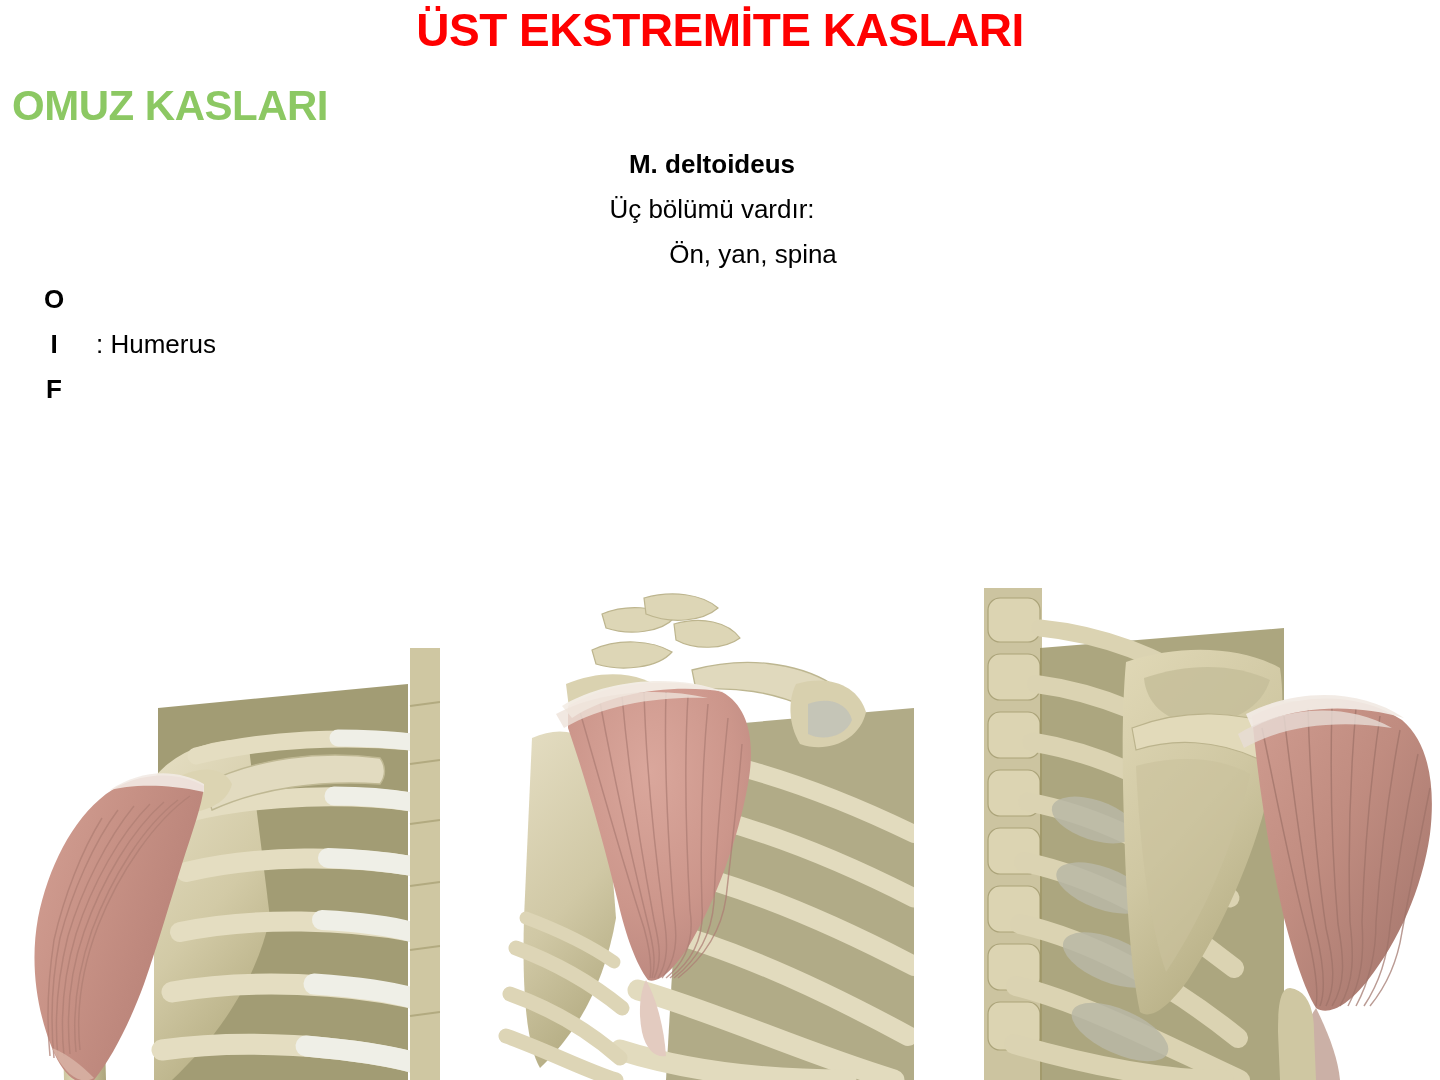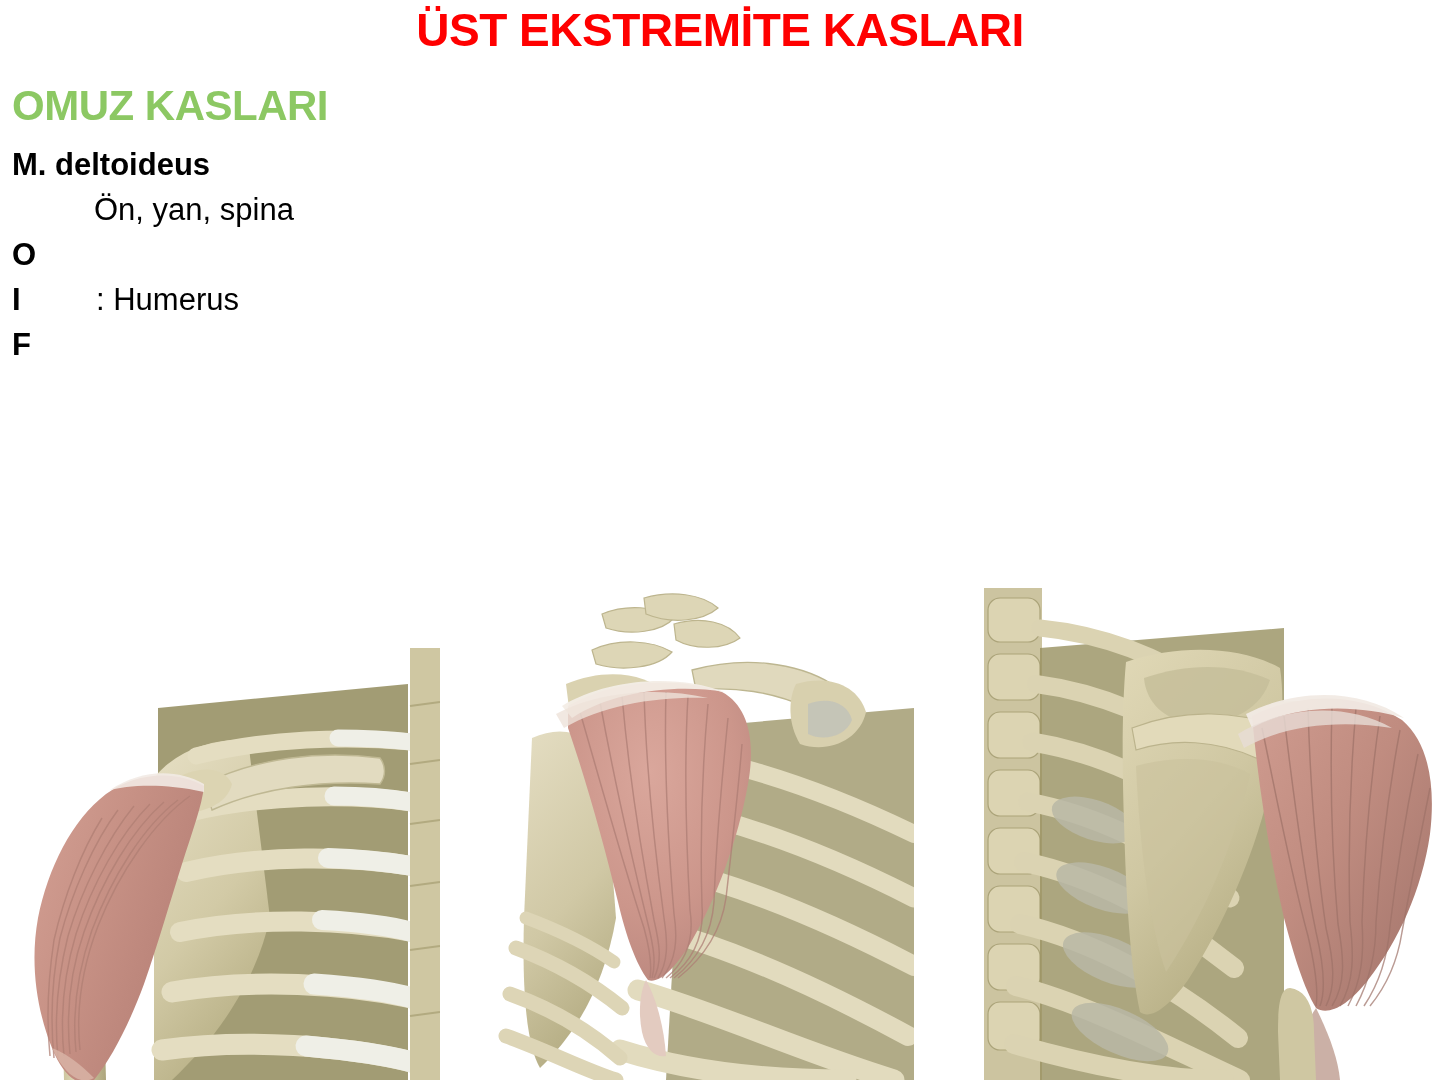--- a/index.html
+++ b/index.html
@@ -58,8 +58,9 @@
     left: 12px;
     top: 142px;
     width: 1400px;
-    font-size: 31px;
+    font-size: 26px;
     line-height: 45px;
+    text-align: center;
   }
   .line {
     white-space: nowrap;

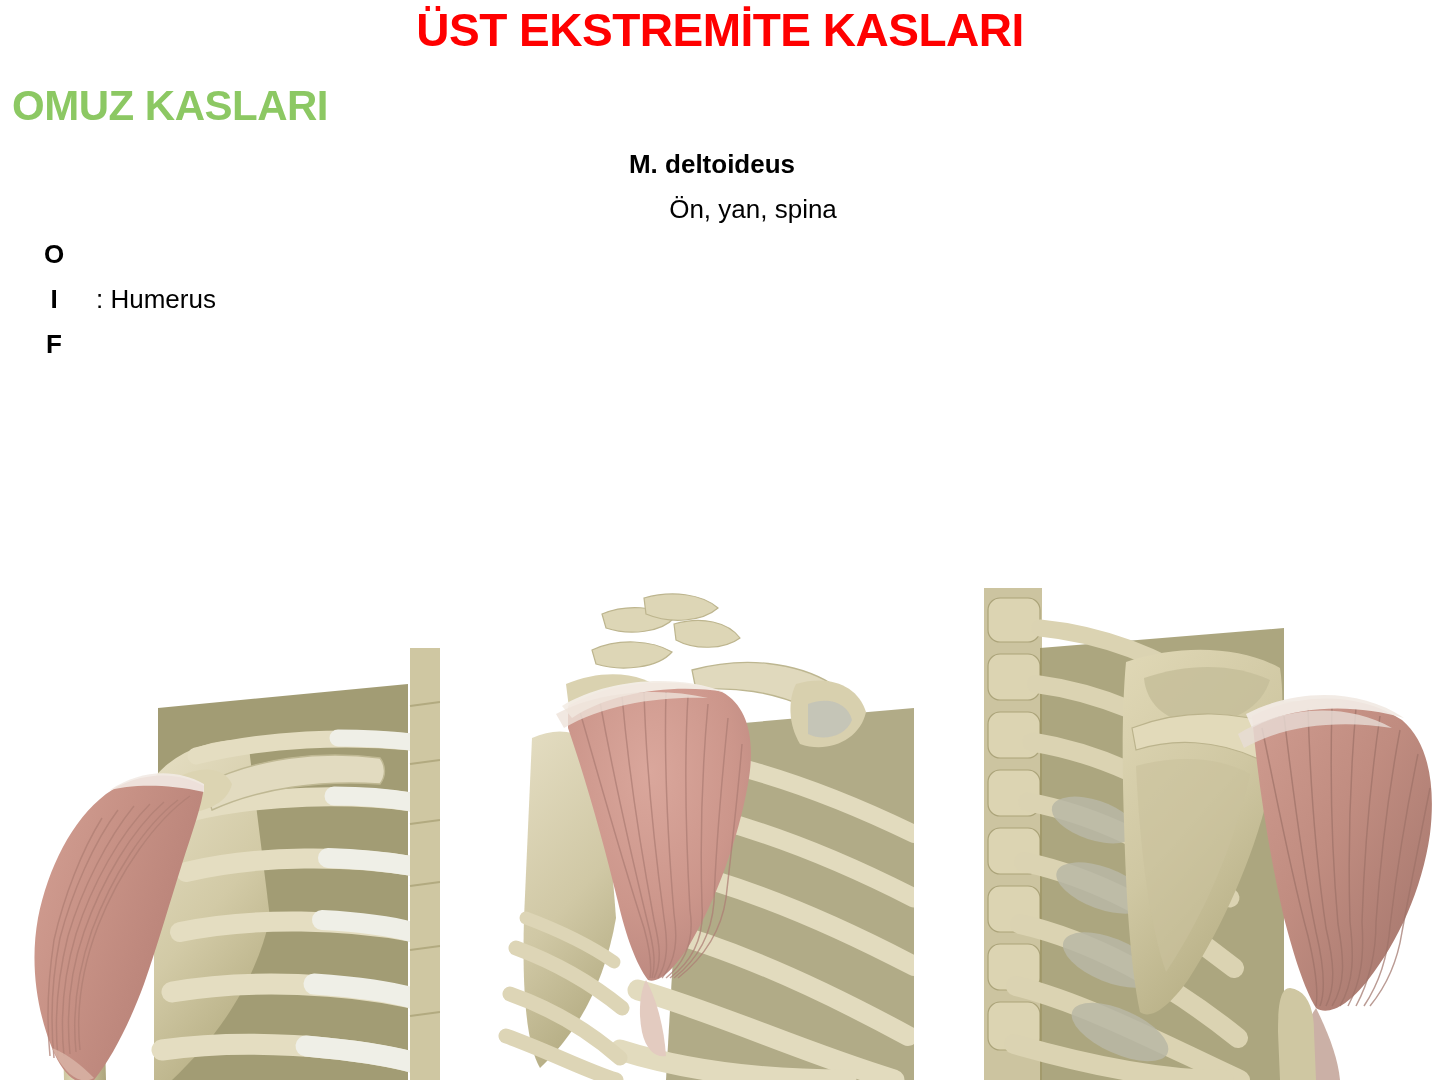--- a/index.html
+++ b/index.html
@@ -110,6 +110,7 @@
 
     <div class="line bold">M. deltoideus</div>
 
+    <div class="line">Üç bölümü vardır:</div>
 
     <div class="line indent">Ön, yan, spina</div>
 

